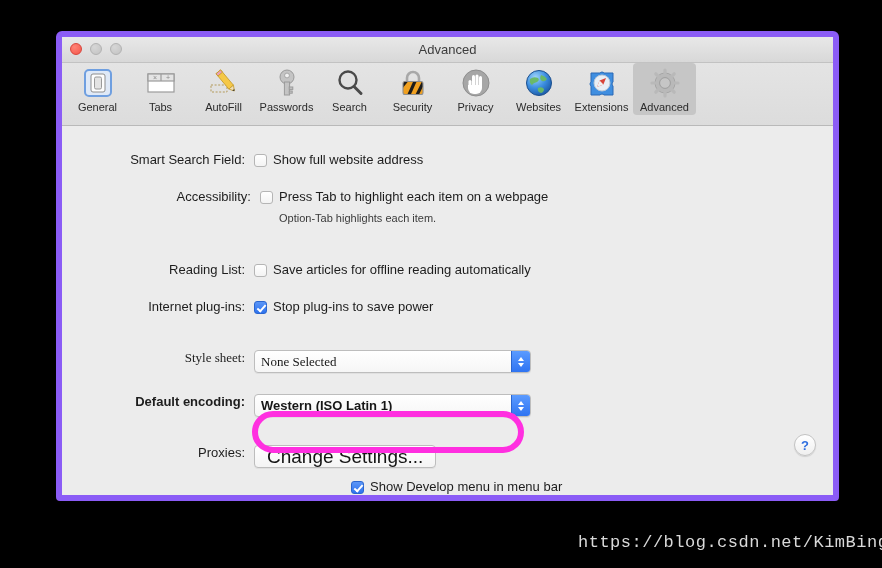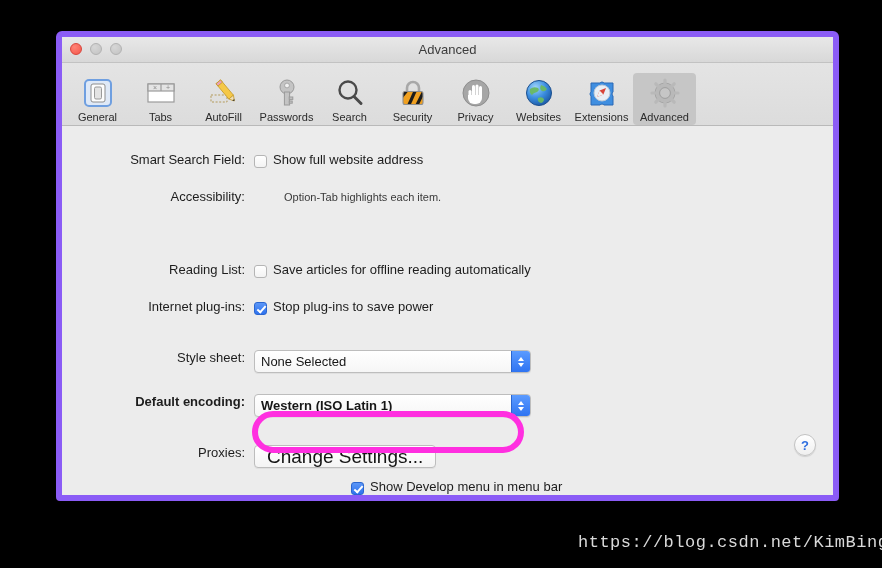--- a/index.html
+++ b/index.html
@@ -71,7 +71,7 @@
     background: linear-gradient(#e4e4e4, #dcdcdc);
     border-bottom: 1px solid #b9b9b9;
     display: flex;
-    align-items: flex-end;
+    align-items: flex-start;
     padding-left: 4px;
     box-sizing: border-box;
   }

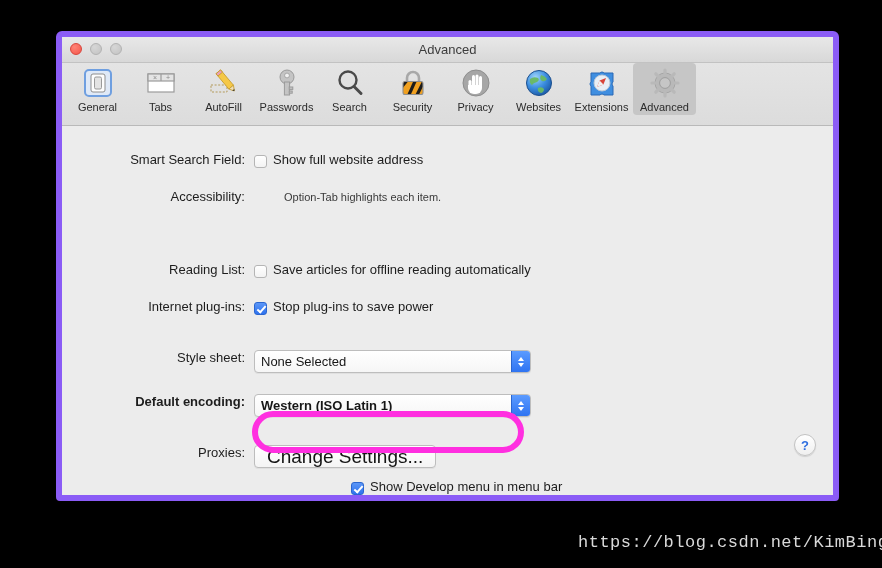--- a/index.html
+++ b/index.html
@@ -136,7 +136,7 @@
   
   .cbline {
     display: flex;
-    align-items: flex-end;
+    align-items: center;
     gap: 6px;
     line-height: 16px;
   }

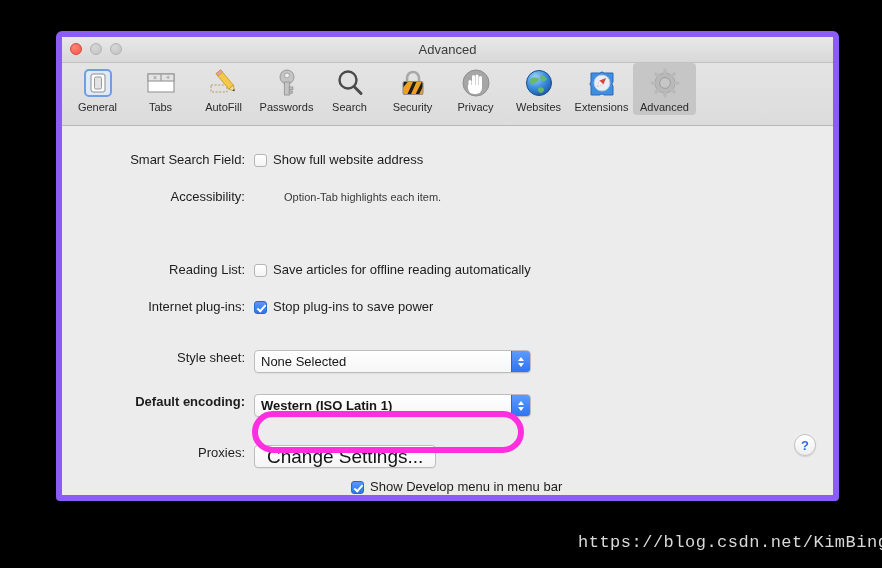--- a/index.html
+++ b/index.html
@@ -508,7 +508,7 @@
       </div>
     </div>
 
-    <div class="row" style="left:0; top:63px;gap:11px;">
+    <div class="row" style="left:6px; top:63px;">
       <div class="rowlabel">Accessibility:</div>
       <div class="fields">
         <div class="hint">Option-Tab highlights each item.</div>

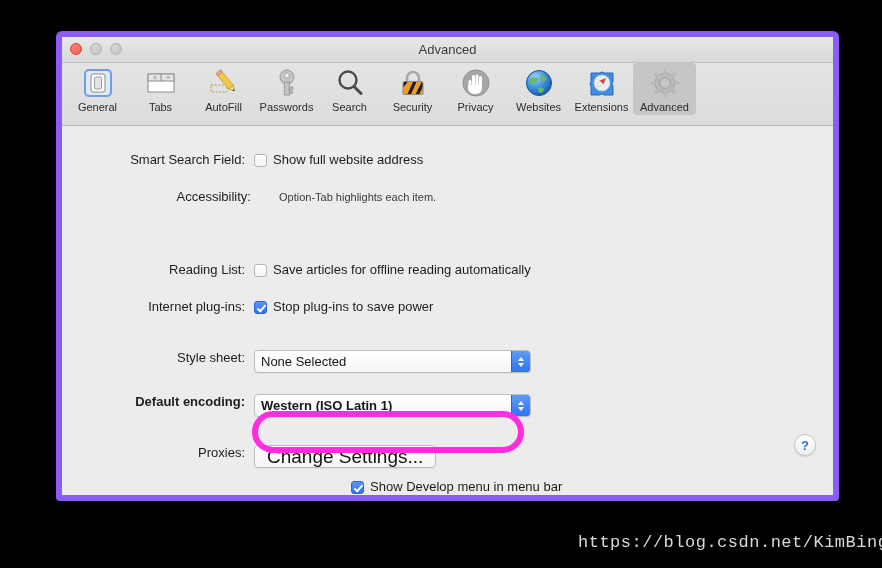--- a/index.html
+++ b/index.html
@@ -511,6 +511,10 @@
     <div class="row" style="left:6px; top:63px;">
       <div class="rowlabel">Accessibility:</div>
       <div class="fields">
+        <div class="cbline">
+          <div class="cbox"></div>
+          <span class="cblabel">Press Tab to highlight each item on a webpage</span>
+        </div>
         <div class="hint">Option-Tab highlights each item.</div>
       </div>
     </div>

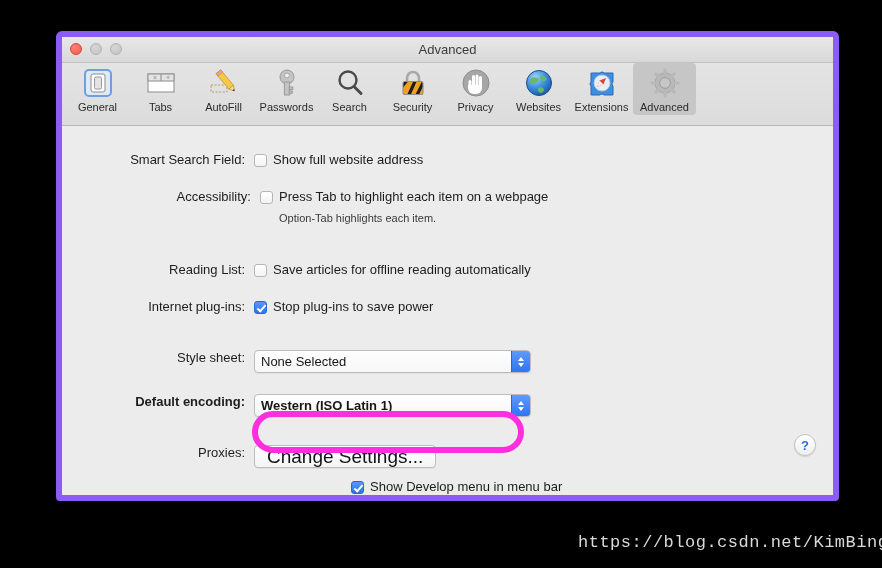--- a/index.html
+++ b/index.html
@@ -539,7 +539,7 @@
       </div>
     </div>
 
-    <div class="row" style="left:0; top:224px;">
+    <div class="row" style="left:0; top:224px;font-family:Liberation Serif, serif;">
       <div class="rowlabel">Style sheet:</div>
       <div class="popup" style="width:275px;">
         <span class="ptext">None Selected</span>

